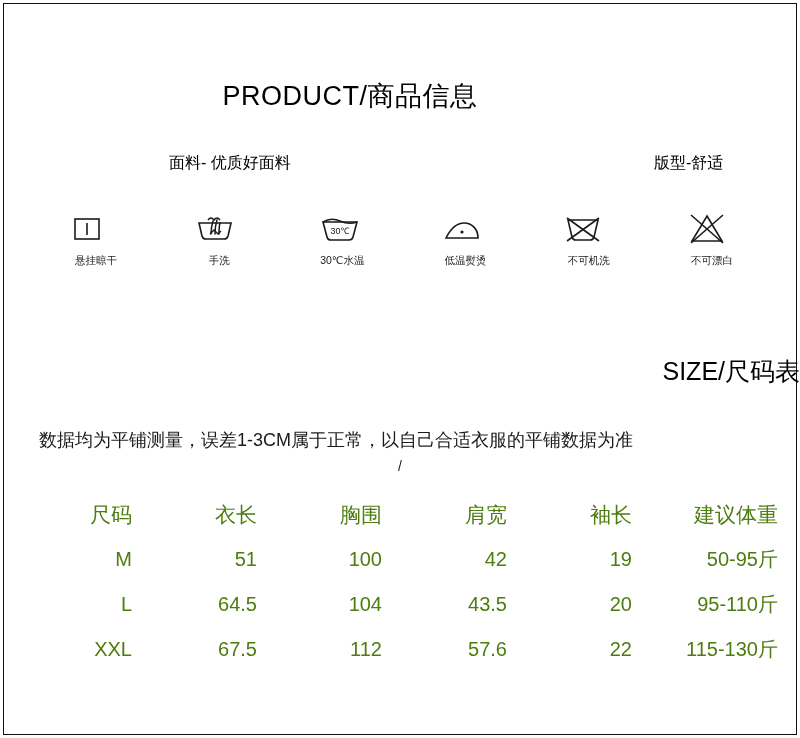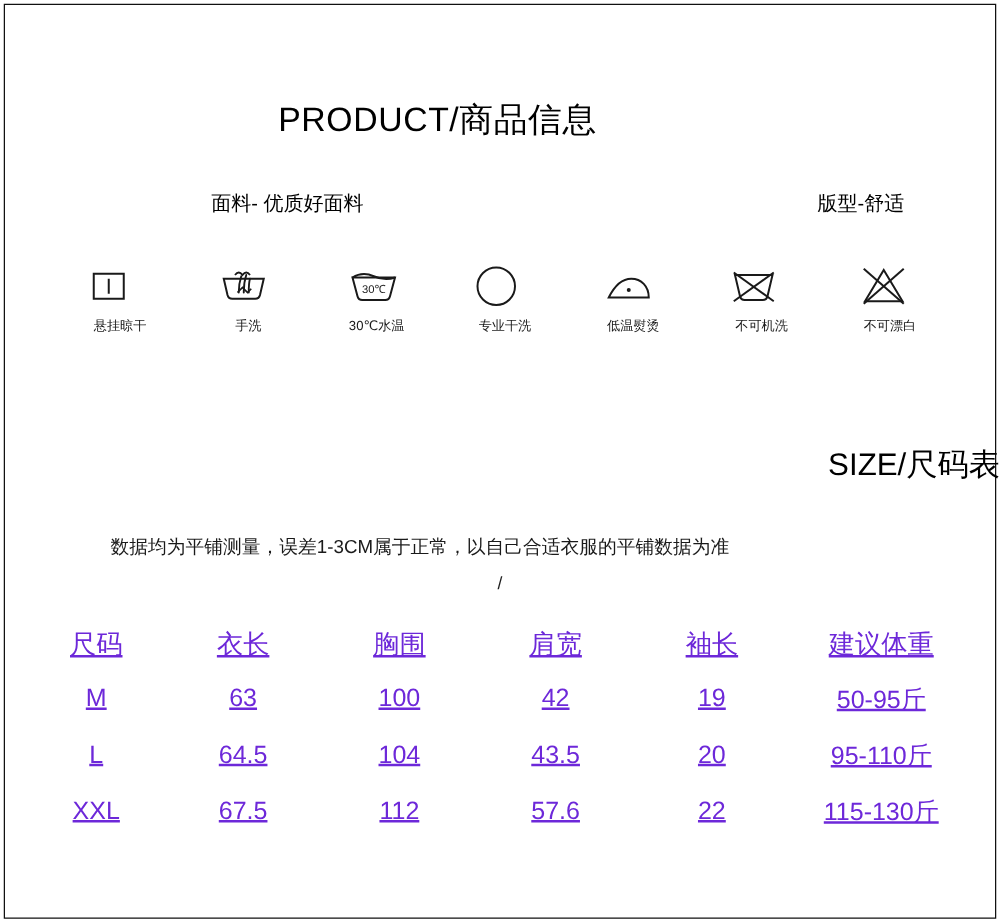--- a/index.html
+++ b/index.html
@@ -193,14 +193,6 @@
       <div class="care-label">30℃水温</div>
     </div>
 
-    <div class="care-item">
-      <div class="care-glyph">
-        <svg width="38" height="38" viewBox="0 0 38 38">
-          <circle cx="19" cy="19" r="15" fill="none" stroke="#1a1a1a" stroke-width="1.6"></circle>
-        </svg>
-      </div>
-      <div class="care-label">专业干洗</div>
-    </div>
 
     <div class="care-item">
       <div class="care-glyph">

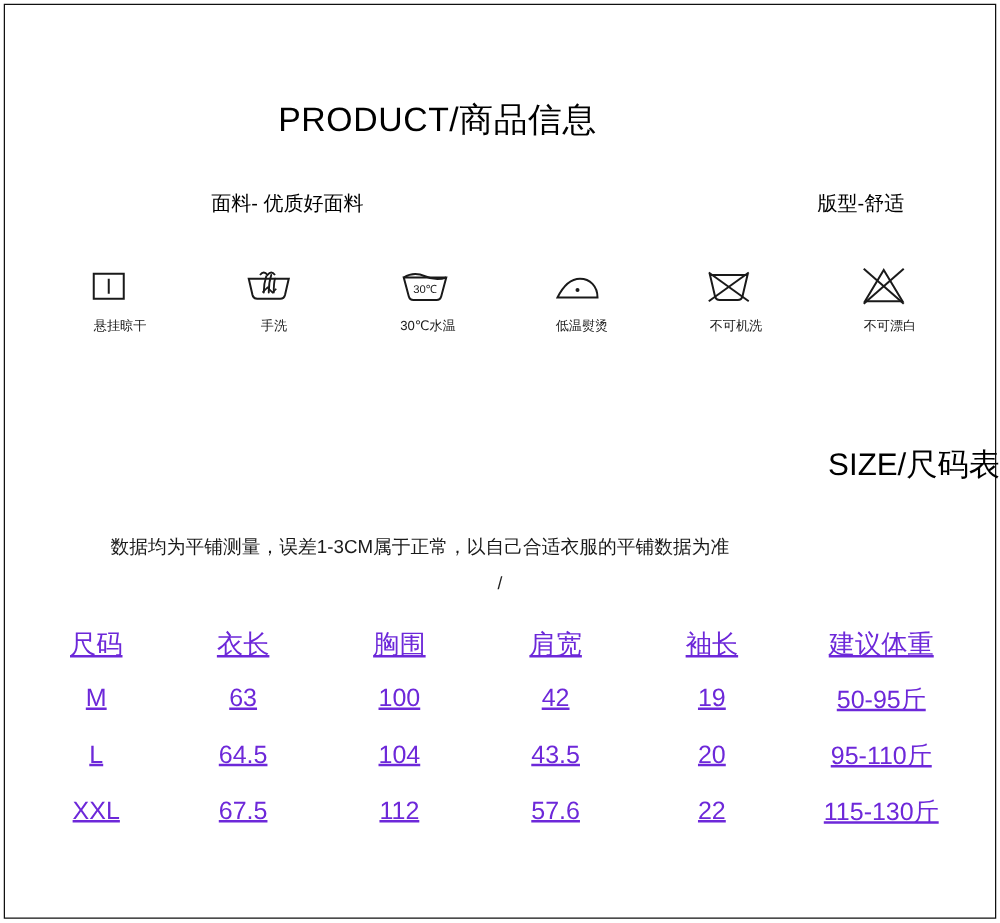--- a/index.html
+++ b/index.html
@@ -102,7 +102,7 @@
     top: 428px;
     width: 672px;
     text-align: center;
-    font-size: 15px;
+    font-size: 18px;
     color: #1a1a1a;
   }
   .slash-mark {

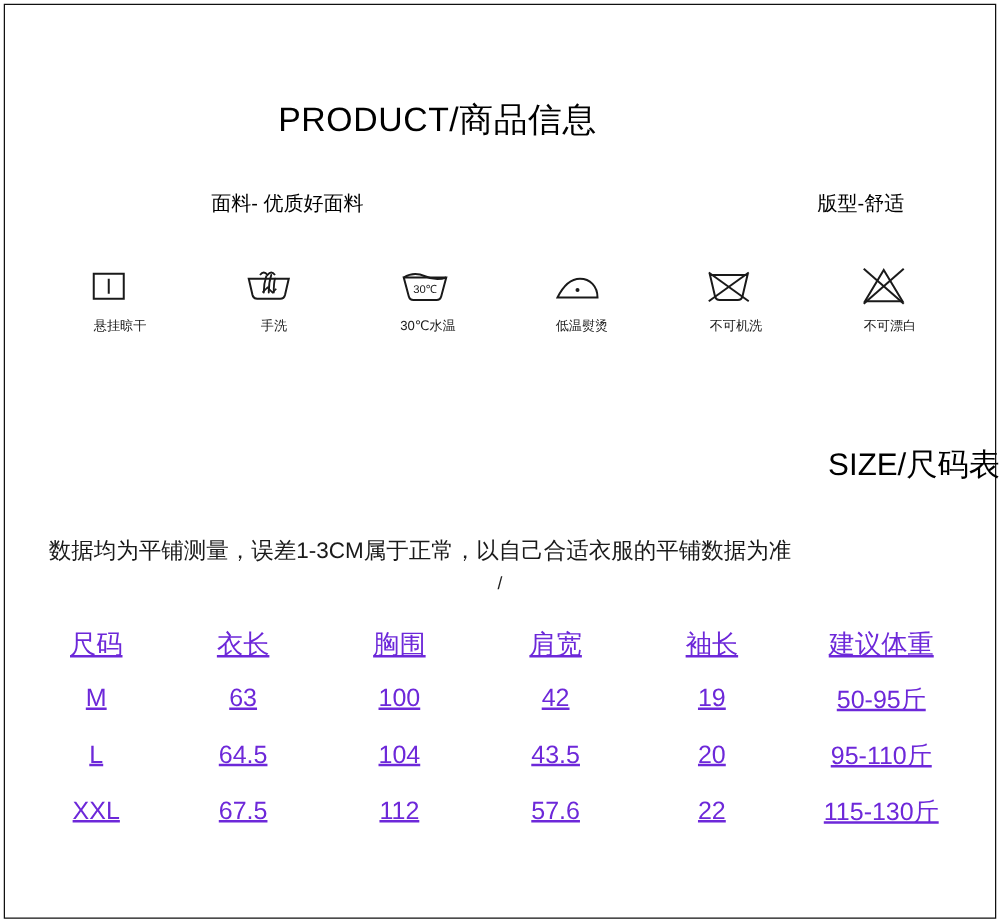--- a/index.html
+++ b/index.html
@@ -123,13 +123,12 @@
   }
   table.size-table th,
   table.size-table td {
-    text-align: center;
+    text-align: right;
     font-weight: normal;
-    color: #6d28d9;
+    color: #4d7c0f;
     padding: 0;
     height: 45px;
     vertical-align: middle;
-    text-decoration: underline;
   }
   table.size-table th {
     font-size: 21px;

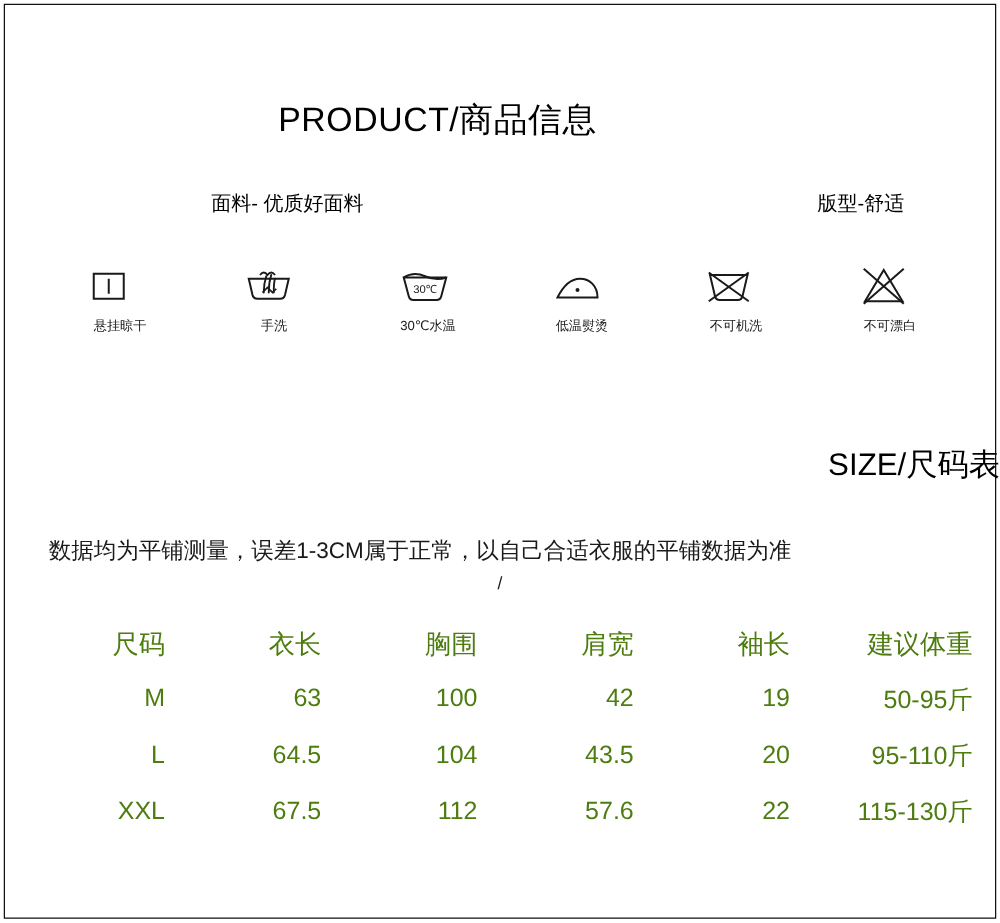--- a/index.html
+++ b/index.html
@@ -246,7 +246,7 @@
     <tbody>
       <tr>
         <td>M</td>
-        <td>63</td>
+        <td>51</td>
         <td>100</td>
         <td>42</td>
         <td>19</td>

